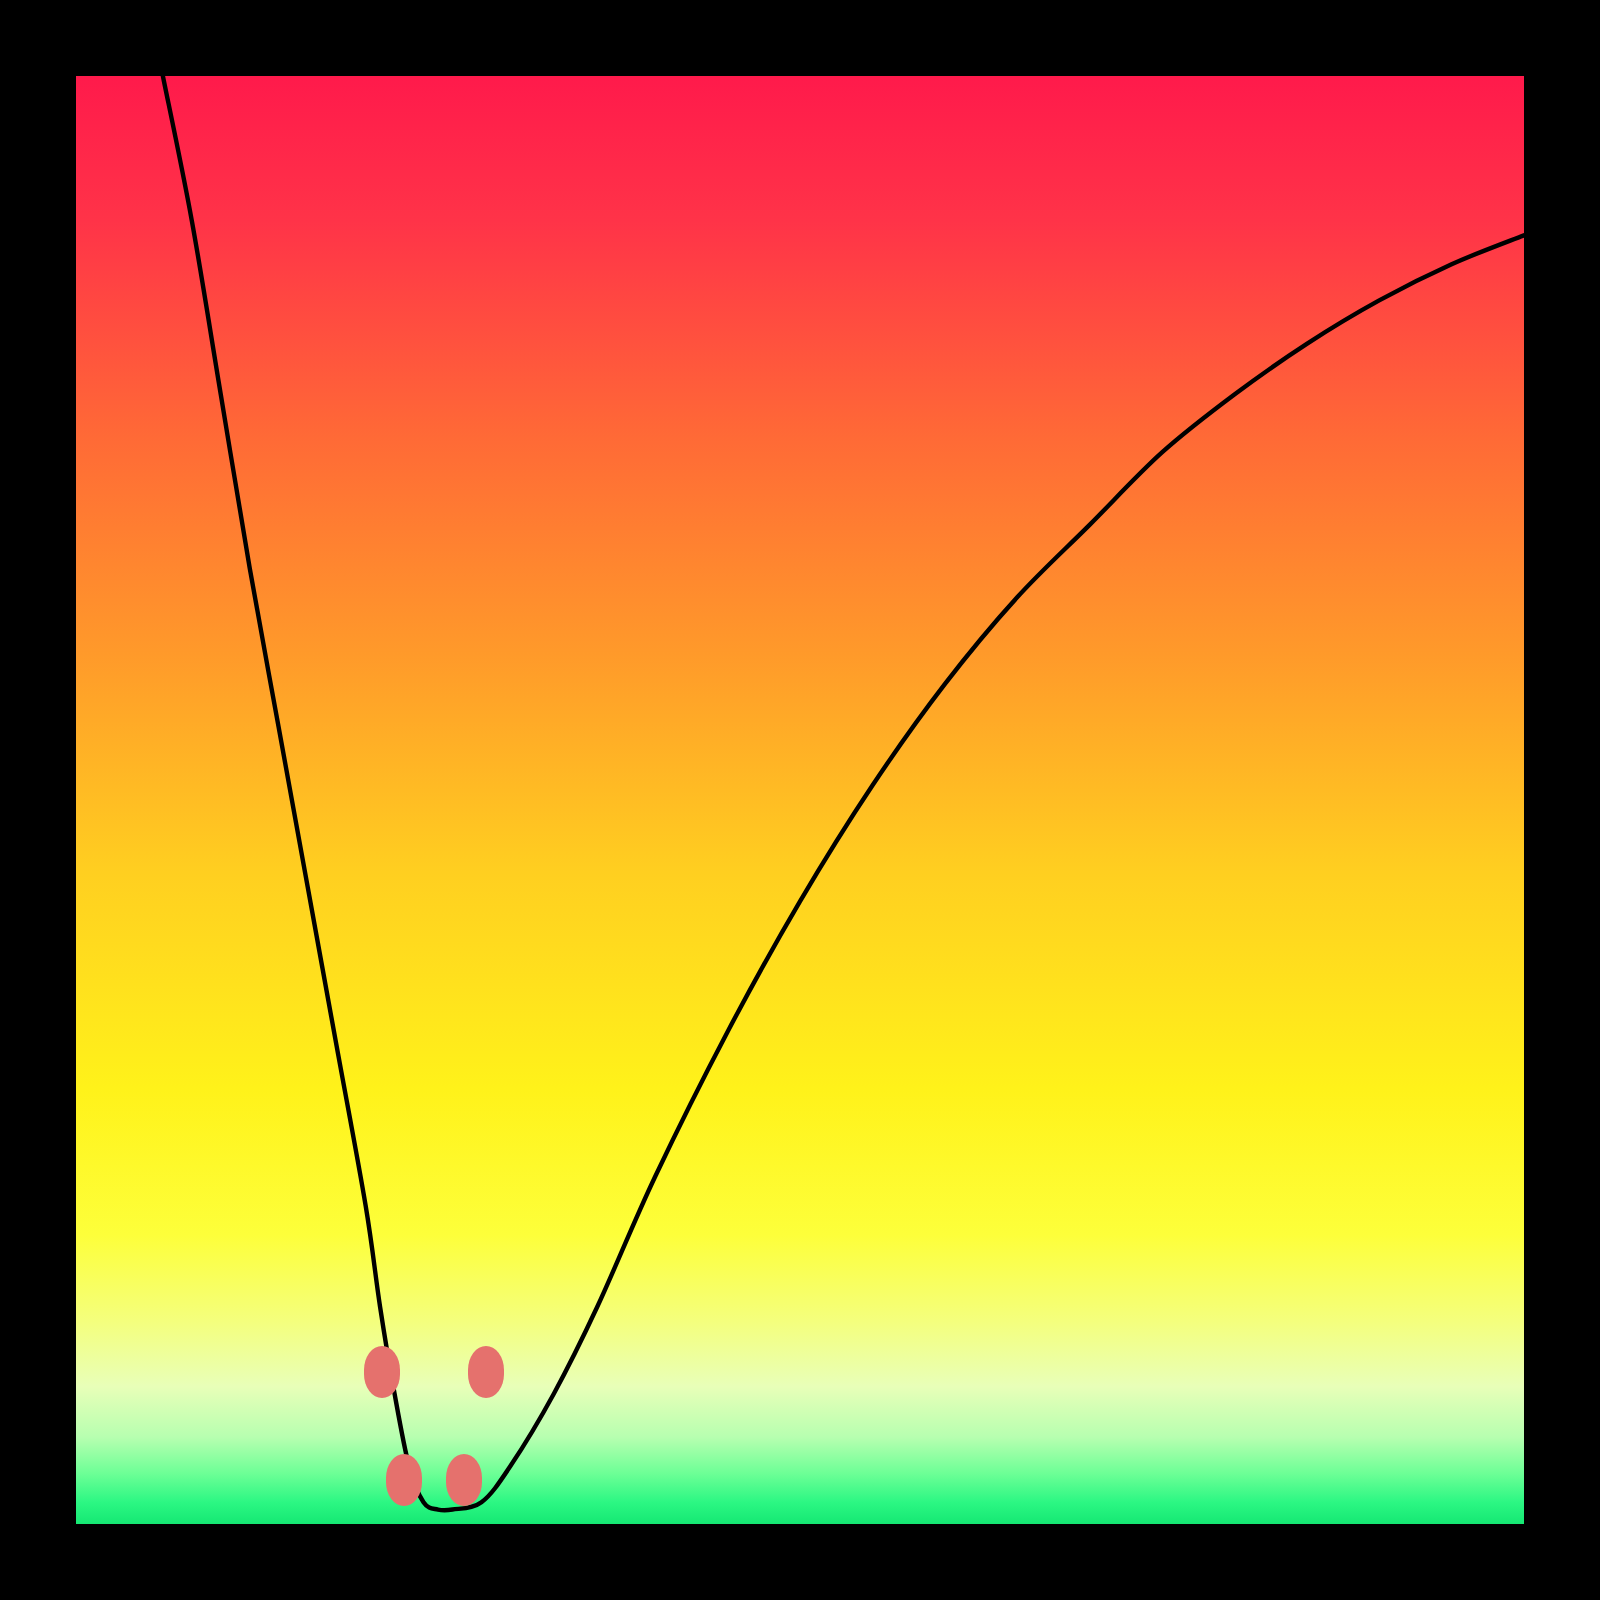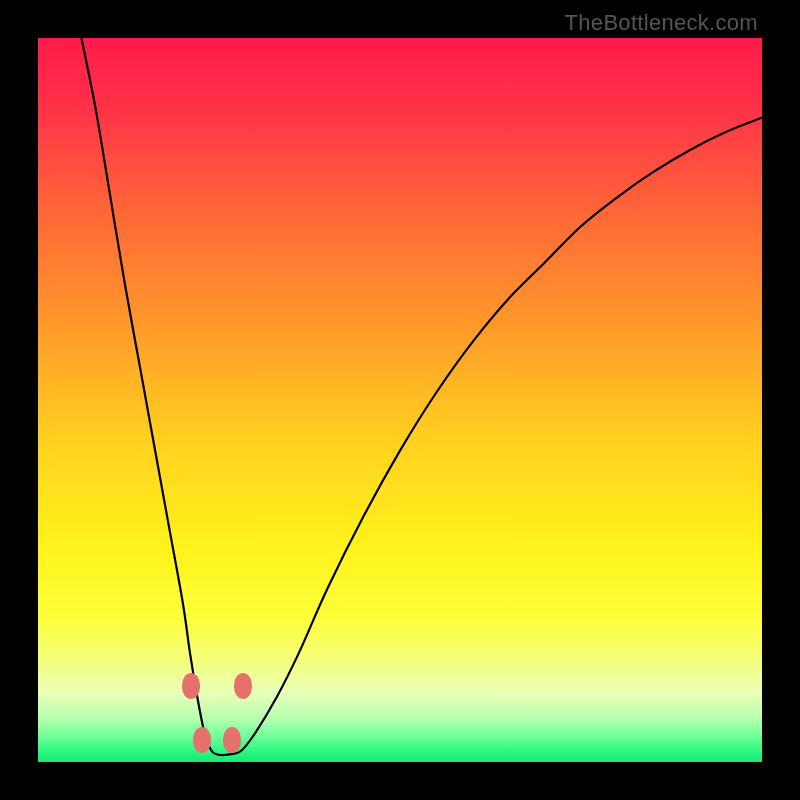--- a/index.html
+++ b/index.html
@@ -93,7 +93,6 @@
 
   </div>
 
-  <div class="watermark">TheBottleneck.com</div>
 
 </div>
 

